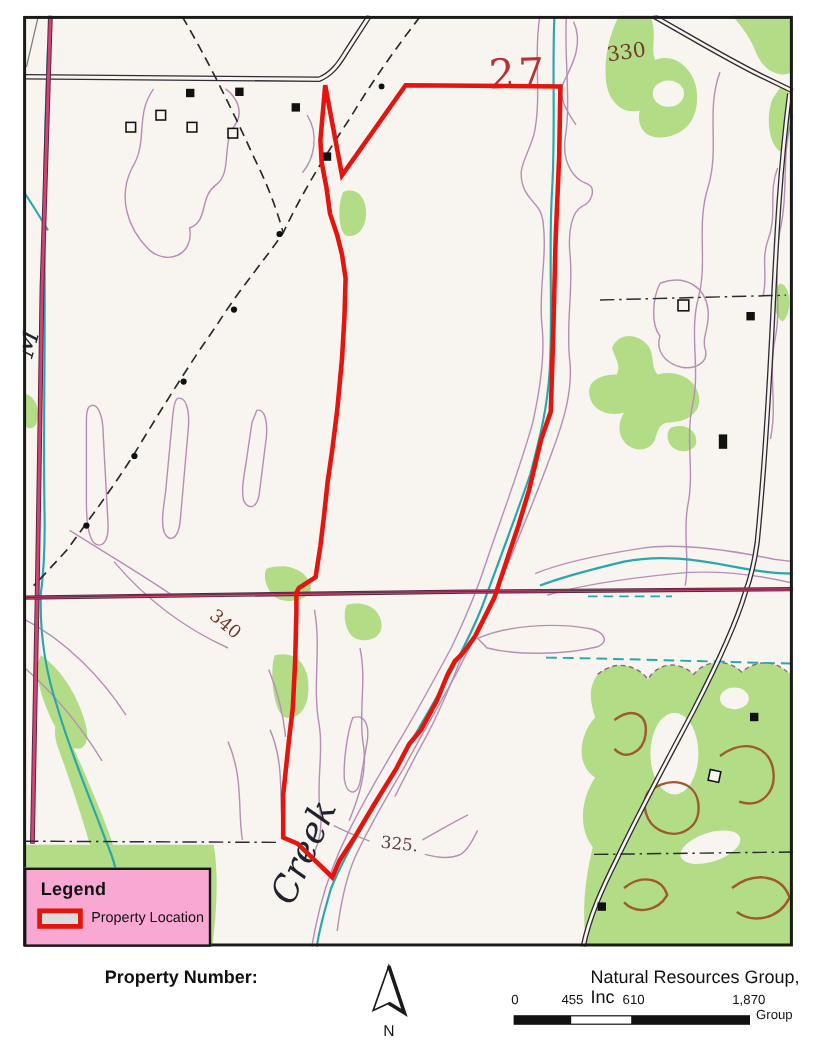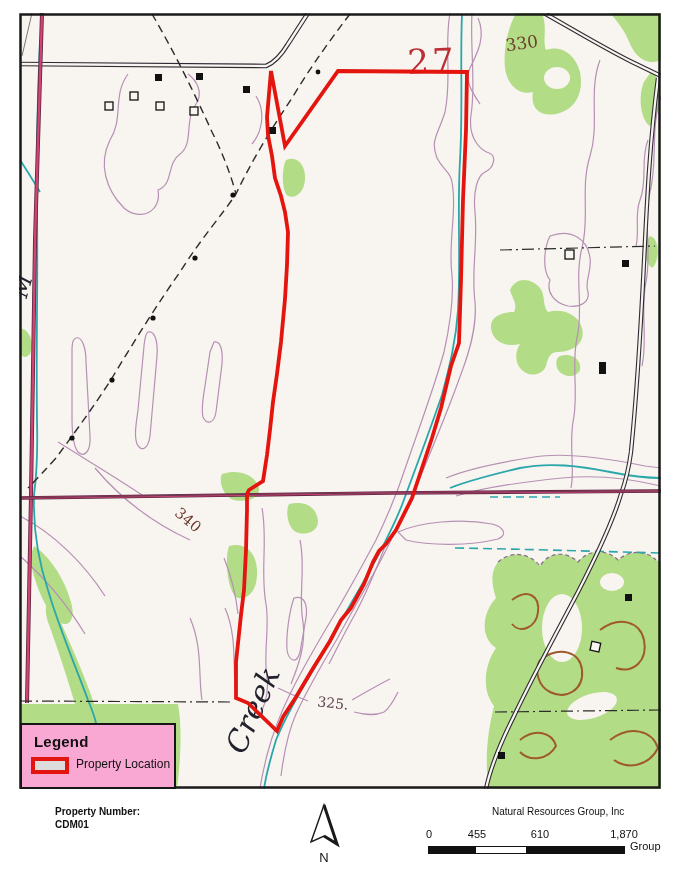--- a/index.html
+++ b/index.html
@@ -19,8 +19,8 @@
   #legend-swatch{width:30px;height:9px;border:4px solid #e4150f;background:#dcdcdc;flex:0 0 auto;}
   #legend-item-label{font-size:12px;color:#111;margin-left:7px;}
   
-  #property-block{position:absolute;left:55px;top:806px;width:192px;text-align:left;
-    font-weight:bold;font-size:10px;color:#111;line-height:1.25;}
+  #property-block{position:absolute;left:55px;top:806px;width:192px;text-align:center;
+    font-weight:bold;font-size:15px;color:#111;line-height:1.25;}
   #north-block{position:absolute;left:303px;top:800px;width:42px;text-align:center;}
   #north-label{font-size:13px;color:#111;margin-top:-6px;}
   #attribution{position:absolute;left:492px;top:806px;font-size:10px;color:#111;}

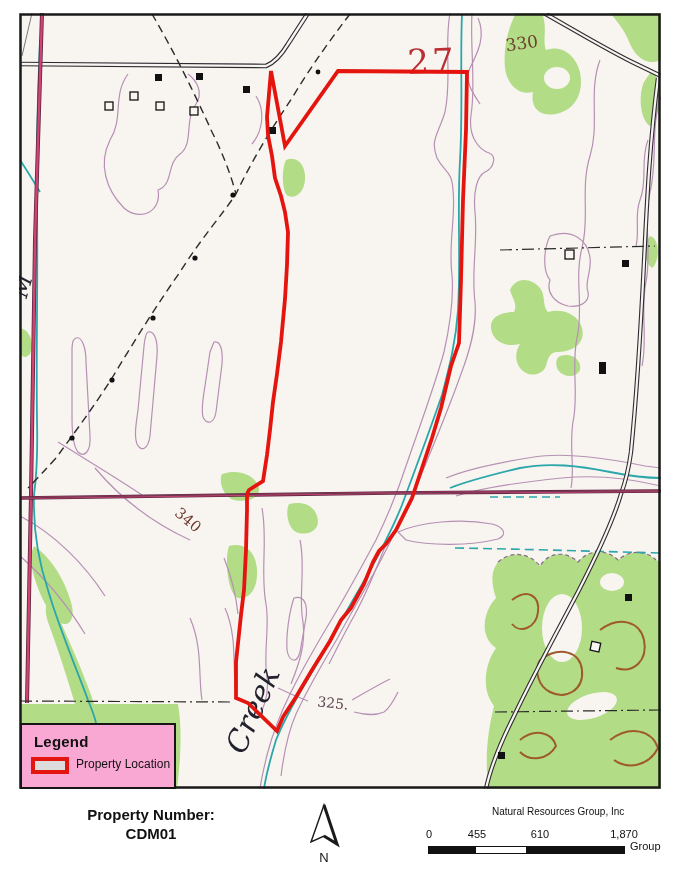--- a/index.html
+++ b/index.html
@@ -23,7 +23,7 @@
     font-weight:bold;font-size:15px;color:#111;line-height:1.25;}
   #north-block{position:absolute;left:303px;top:800px;width:42px;text-align:center;}
   #north-label{font-size:13px;color:#111;margin-top:-6px;}
-  #attribution{position:absolute;left:492px;top:806px;font-size:10px;color:#111;}
+  #attribution{position:absolute;left:492px;top:806px;font-size:15px;color:#111;}
   #scalebar{position:absolute;left:428px;top:828px;width:240px;height:32px;font-size:11px;color:#111;}
   .tick{position:absolute;top:0;transform:translateX(-50%);}
   #bar{position:absolute;left:0;top:18px;width:197px;height:8px;background:#111;}

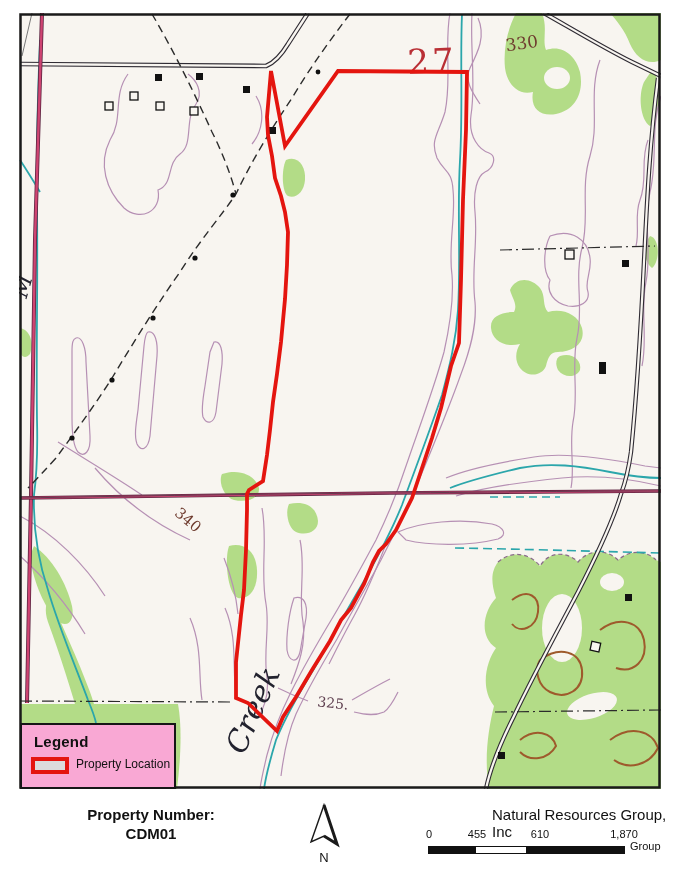--- a/index.html
+++ b/index.html
@@ -195,7 +195,6 @@
 
 <div id="property-block">
   <div>Property Number:</div>
-  <div>CDM01</div>
 </div>
 
 <div id="north-block">

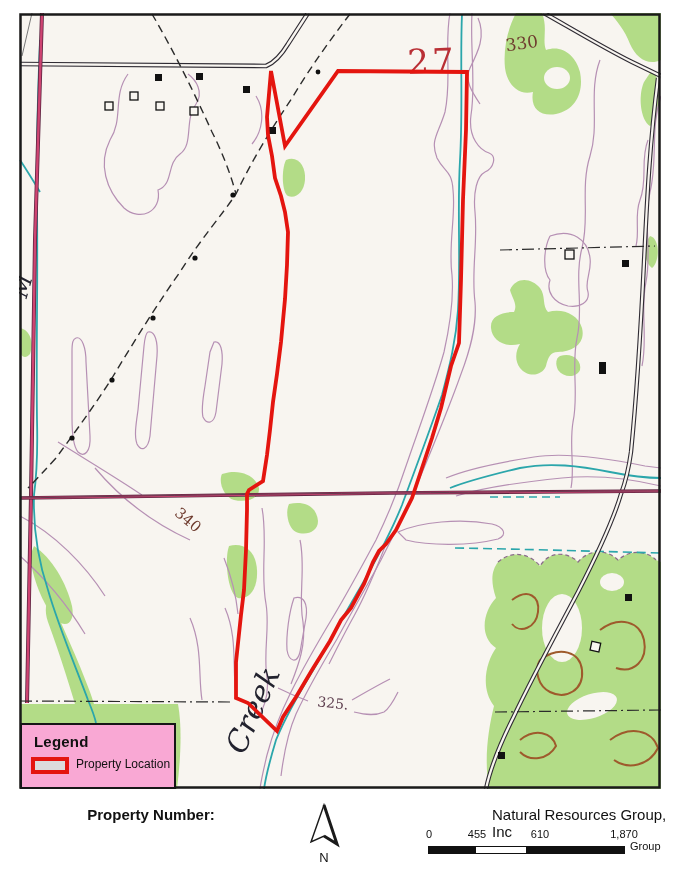--- a/index.html
+++ b/index.html
@@ -210,7 +210,7 @@
 <div id="scalebar">
   <span class="tick" style="left:1px">0</span>
   <span class="tick" style="left:49px">455</span>
-  <span class="tick" style="left:112px">610</span>
+  <span class="tick" style="left:100px">610</span>
   <span class="tick" style="left:196px">1,870</span>
   <div id="bar">
     <div id="bar-white"></div>

